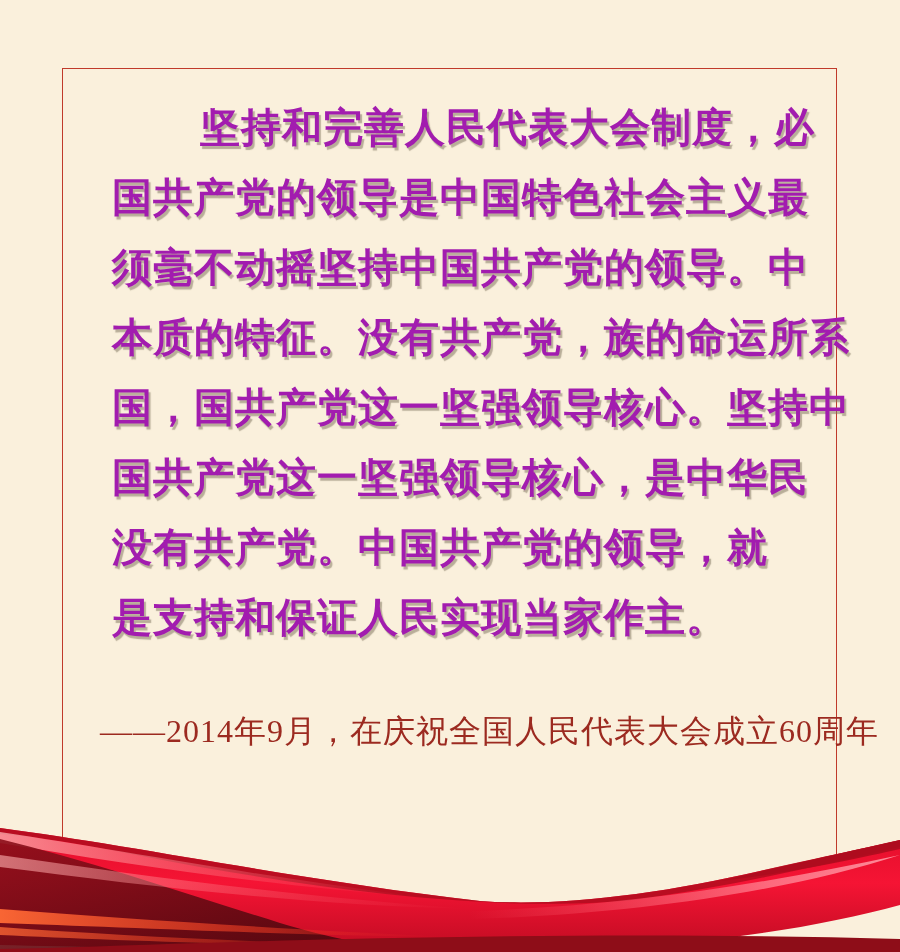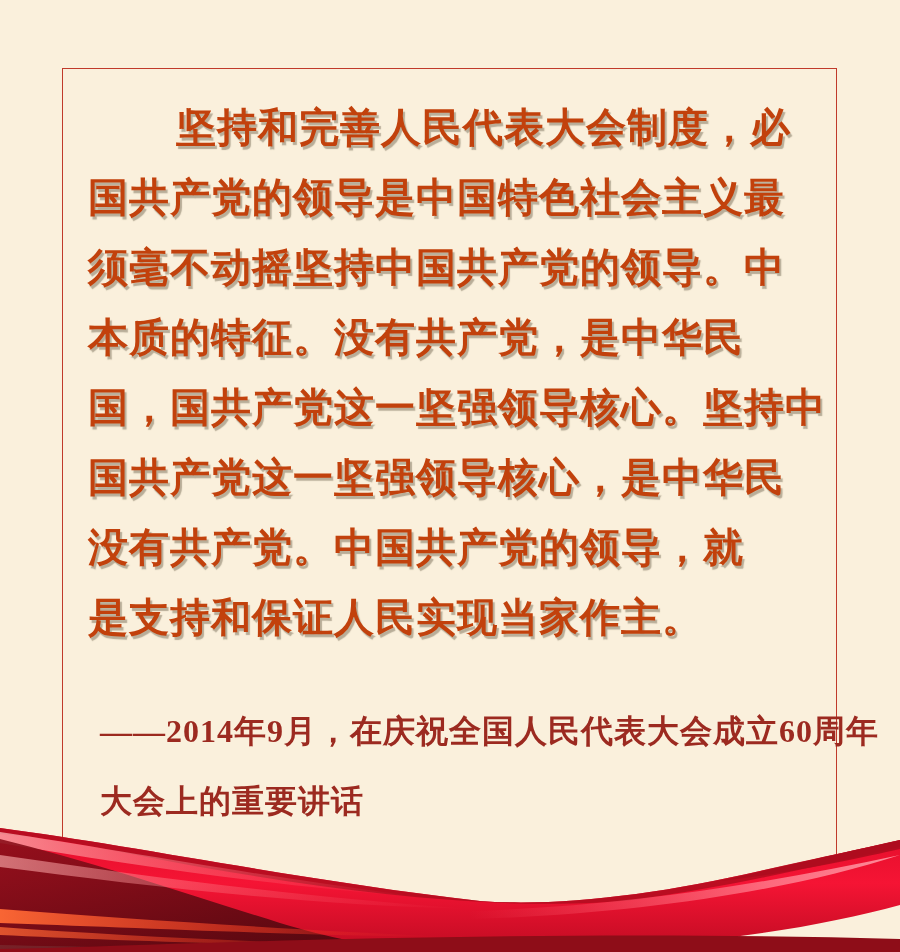--- a/index.html
+++ b/index.html
@@ -26,7 +26,7 @@
   }
   .quote {
     position: absolute;
-    left: 88px;
+    left: 112px;
     top: 92px;
     width: 706px;
     z-index: 2;
@@ -34,7 +34,7 @@
     font-weight: 700;
     line-height: 70px;
     letter-spacing: 1px;
-    color: #c2410c;
+    color: #a21caf;
     text-shadow: 2px 3px 1px rgba(130, 118, 96, 0.55);
     white-space: nowrap;
   }

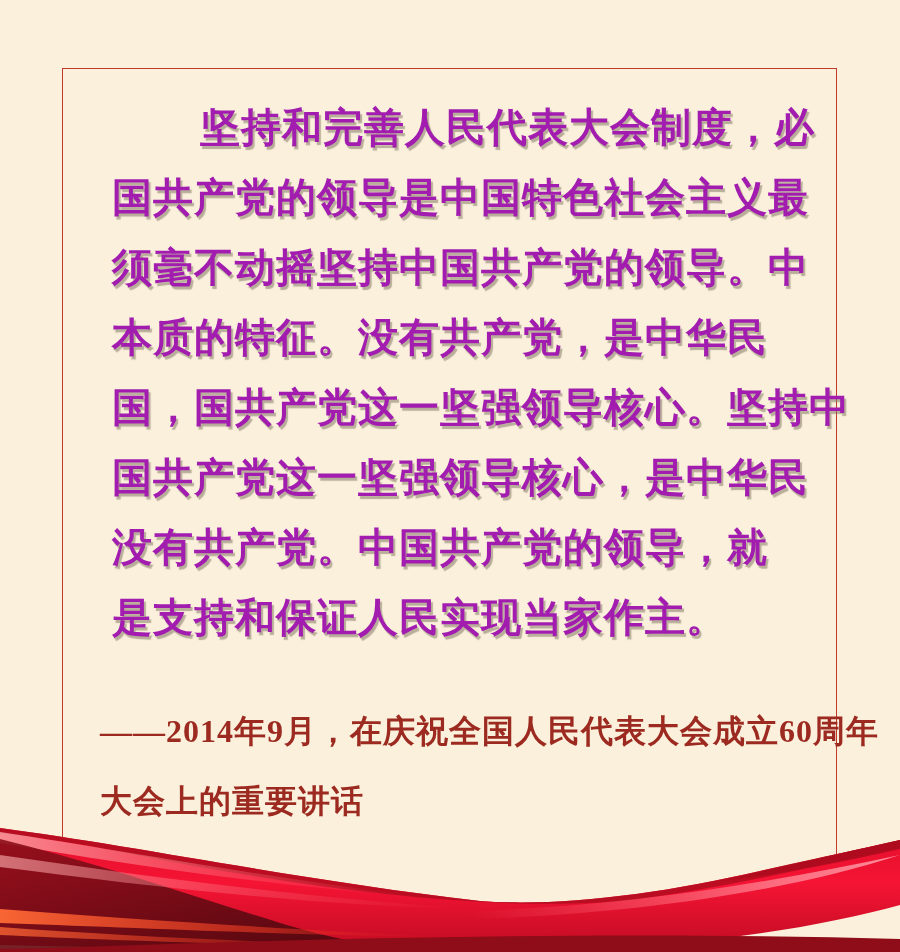--- a/index.html
+++ b/index.html
@@ -80,7 +80,7 @@
   <div class="line indent">坚持和完善人民代表大会制度，必</div>
   <div class="line">国共产党的领导是中国特色社会主义最</div>
   <div class="line">须毫不动摇坚持中国共产党的领导。中</div>
-  <div class="line">本质的特征。没有共产党，是中华民</div>
+  <div class="line">本质的特征。没有共产党，族的命运所系</div>
   <div class="line">国，国共产党这一坚强领导核心。坚持中</div>
   <div class="line">国共产党这一坚强领导核心，是中华民</div>
   <div class="line">没有共产党。中国共产党的领导，就</div>

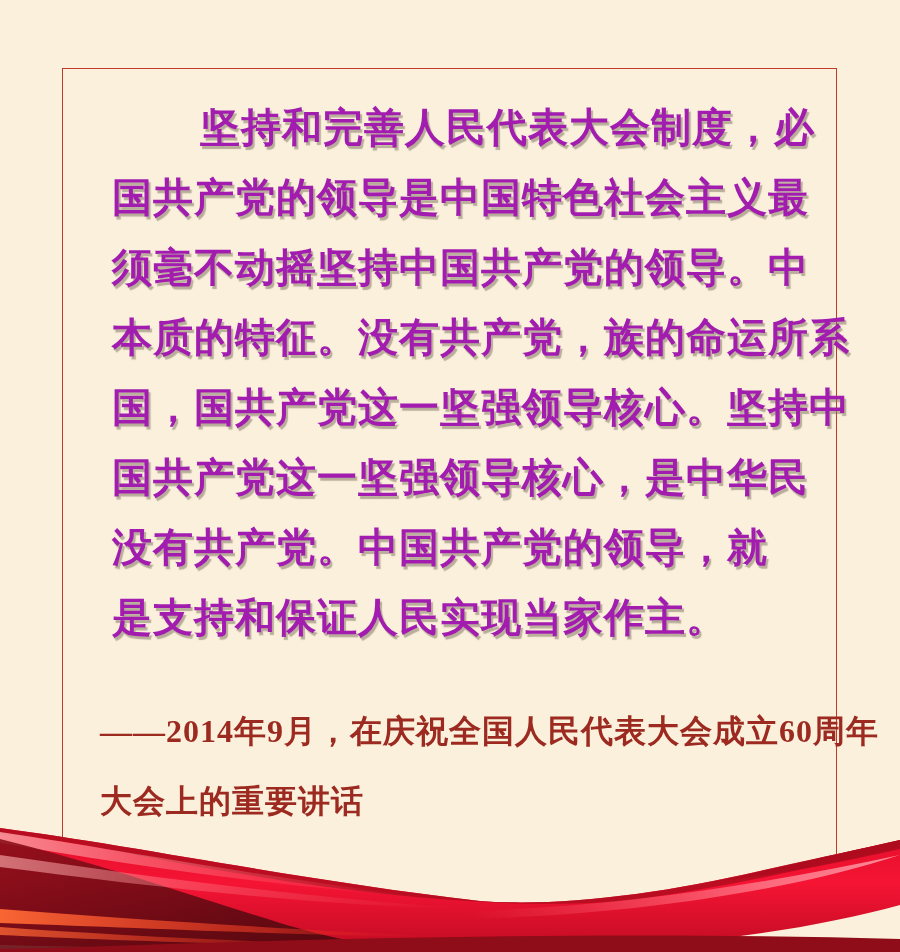--- a/index.html
+++ b/index.html
@@ -52,7 +52,7 @@
     z-index: 2;
     font-family: "Liberation Serif", serif;
     font-size: 32px;
-    font-weight: 700;
+    font-weight: 400;
     line-height: 70px;
     letter-spacing: 1px;
     color: #9c2a20;

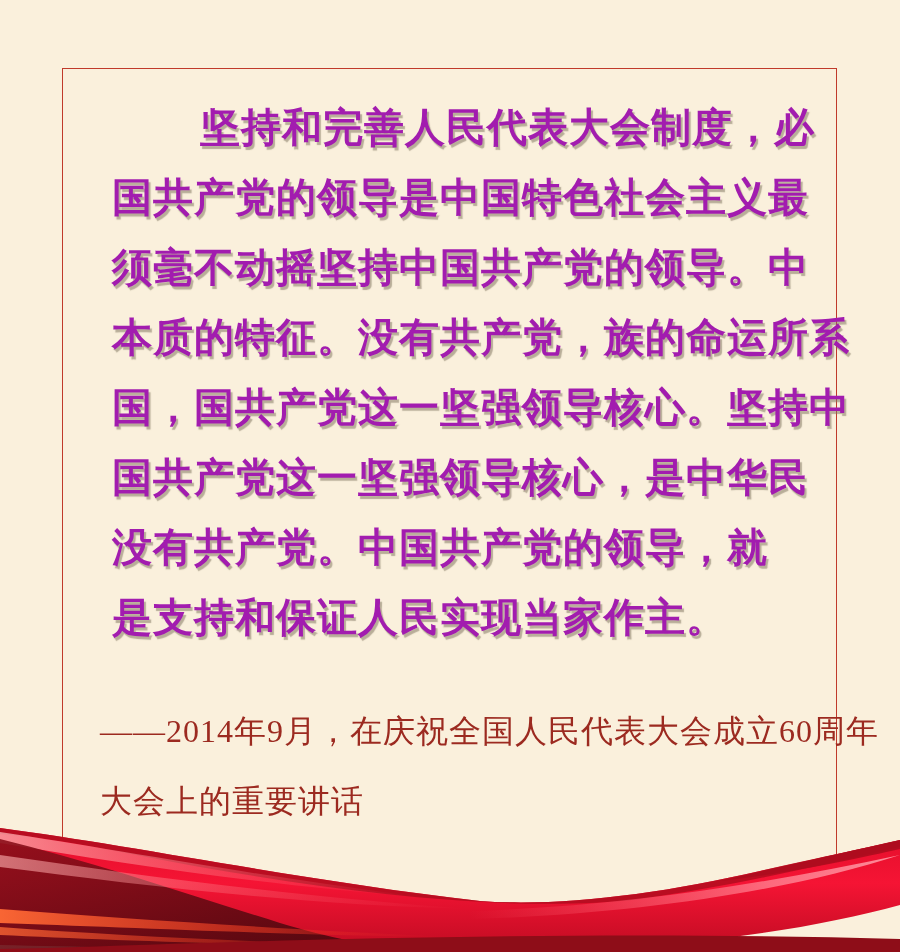--- a/index.html
+++ b/index.html
@@ -89,7 +89,6 @@
 
 <div class="attribution">
   <div class="line">——2014年9月，在庆祝全国人民代表大会成立60周年</div>
-  <div class="line">大会上的重要讲话</div>
 </div>
 
 <svg class="ribbon" viewBox="0 0 900 175" preserveAspectRatio="none" xmlns="http://www.w3.org/2000/svg">

